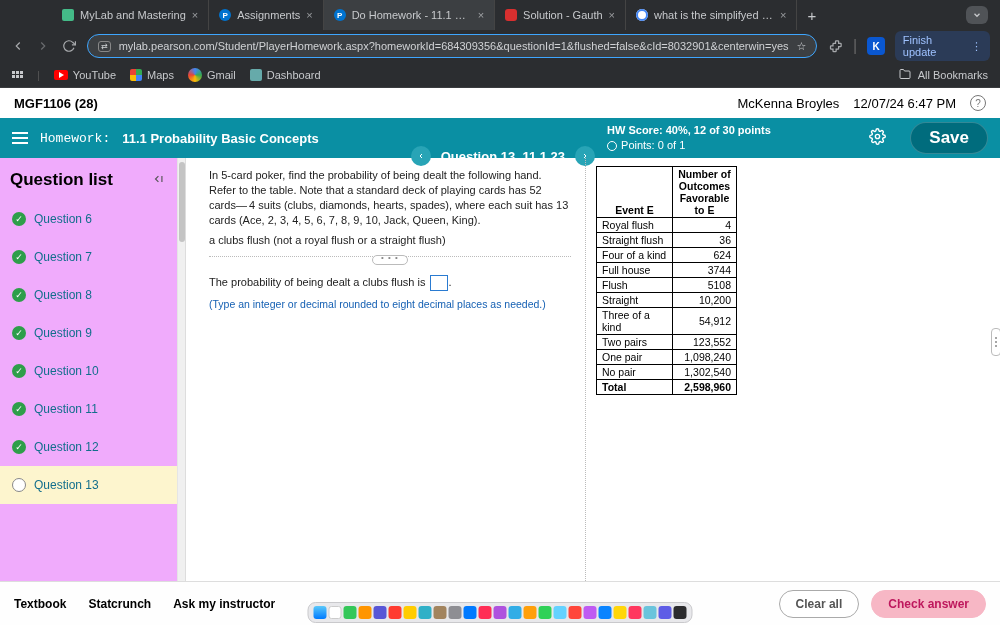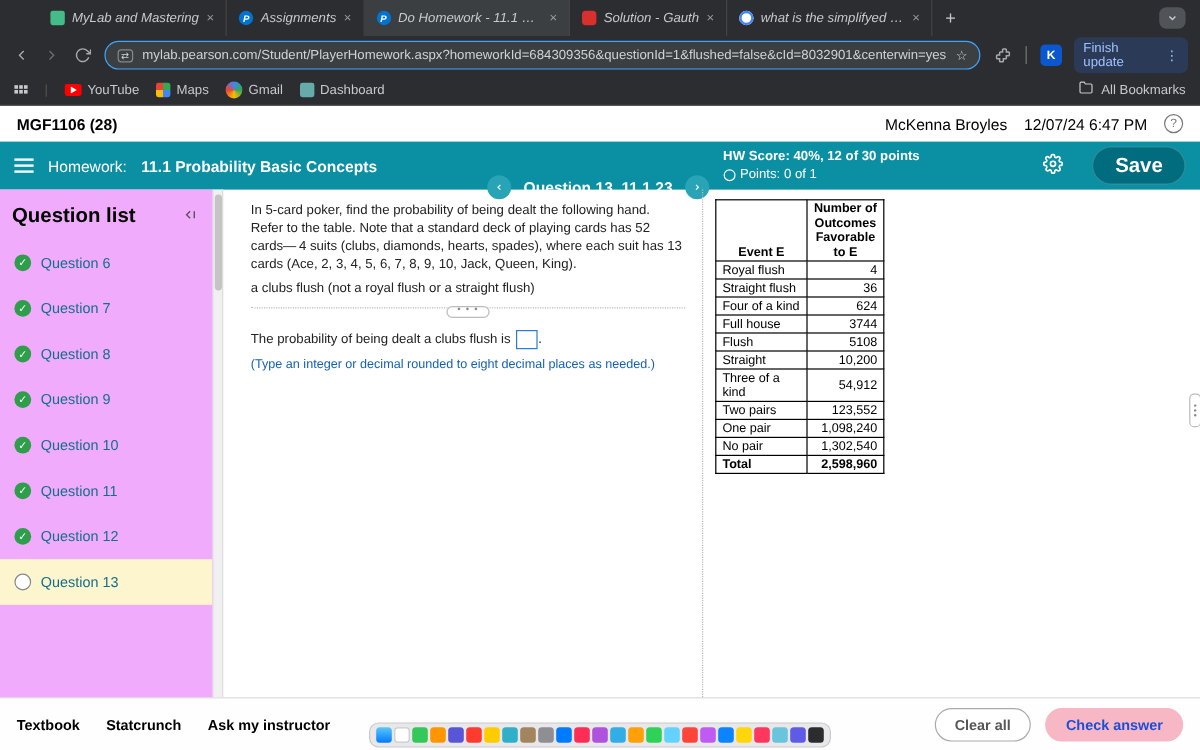--- a/index.html
+++ b/index.html
@@ -6,7 +6,7 @@
   html, body { width: 1000px; height: 625px; overflow: hidden; background:#fff; }
   
   .chrome { background:#2b2d30; color:#c7c9cc; }
-  .tabs { display:flex; align-items:center; height:30px; padding-left:32px; font-size:11px;font-style:italic; }
+  .tabs { display:flex; align-items:center; height:30px; padding-left:52px; font-size:11px; }
   .tab { display:flex; align-items:center; gap:6px; padding:0 10px; height:30px; border-right:1px solid #444; min-width:0; }
   .tab.active { background:#3c3f42; }
   .tab .title { white-space:nowrap; overflow:hidden; text-overflow:ellipsis; max-width:120px; }

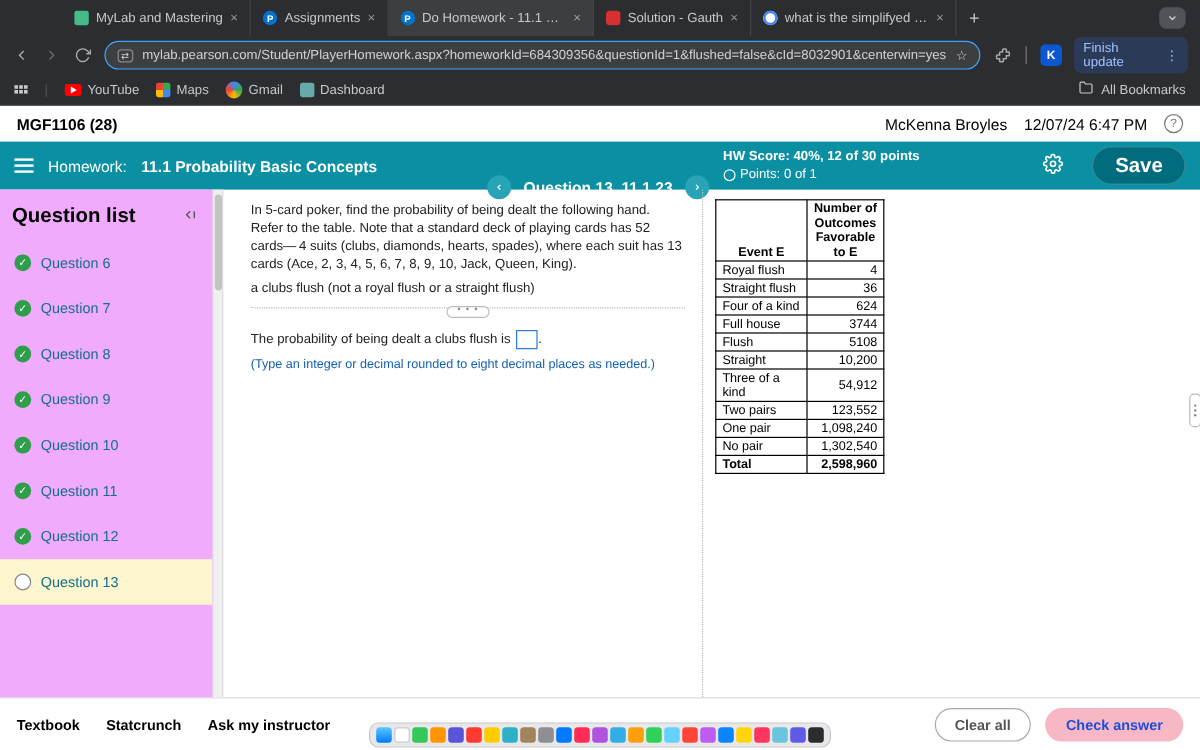--- a/index.html
+++ b/index.html
@@ -34,7 +34,7 @@
   .app-toolbar { background:#0a8fa3; color:#fff; height:40px; display:flex; align-items:center; padding:0 12px; font-size:13px; gap:12px;}
   .hamb { display:flex; flex-direction:column; gap:3px; }
   .hamb i{ width:16px; height:2px; background:#fff; display:block;}
-  .app-toolbar .hw-label { font-size:13px; }
+  .app-toolbar .hw-label { font-size:13px;font-family:Liberation Mono, monospace; }
   .app-toolbar .hw-title { font-weight:bold; }
   .q-nav { margin-left:80px; display:flex; align-items:center; gap:10px;margin-top:36px;}
   .circ-btn { width:20px;height:20px;border-radius:50%;background:#28a4b6; display:flex;align-items:center;justify-content:center; font-size:11px; color:#fff;}

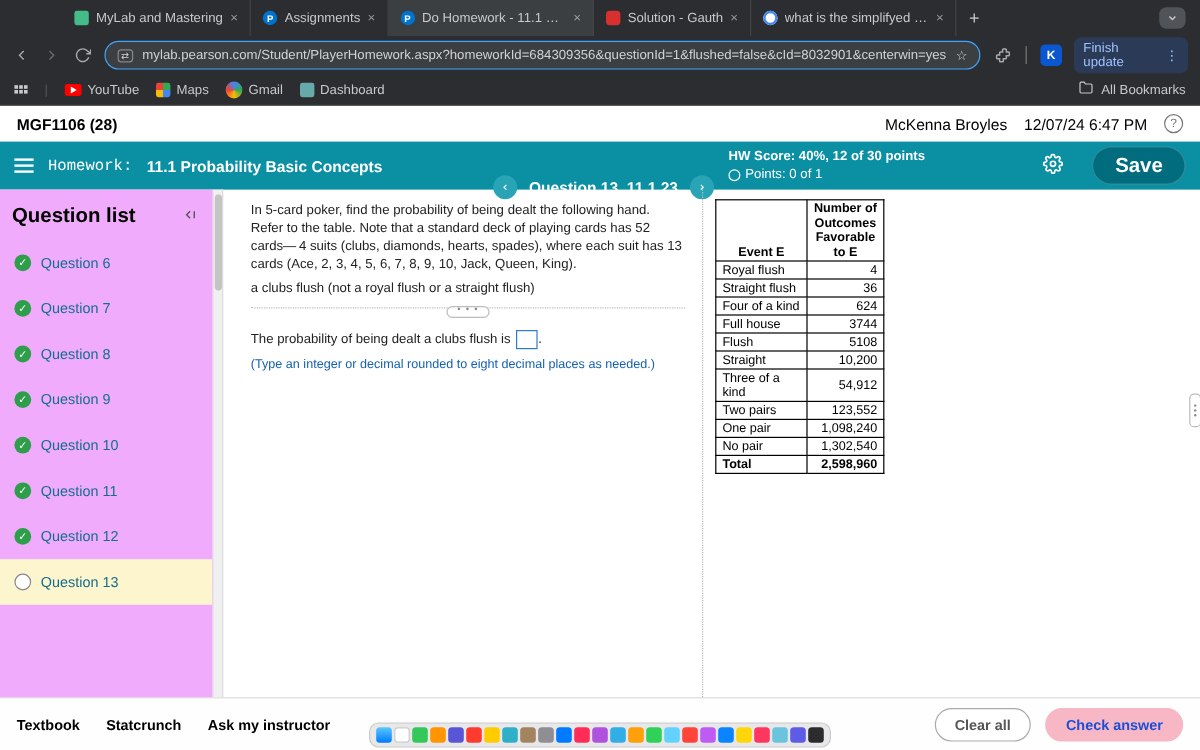--- a/index.html
+++ b/index.html
@@ -78,7 +78,7 @@
   .footer { height:44px; border-top:1px solid #ddd; display:flex; align-items:center; padding:0 14px; font-size:12px; font-weight:bold; gap:22px; background:#fefefe;}
   .footer .right { margin-left:auto; display:flex; gap:12px; align-items:center; font-weight:normal;}
   .pill-btn { border:1.5px solid #aaa; color:#555; background:#fff; border-radius:18px; padding:6px 16px; font-size:12px; font-weight:bold;}
-  .pill-btn.chk { background:#f7b7c5; border-color:#f7b7c5; color:#1d4ed8; }
+  .pill-btn.chk { background:#f7b7c5; border-color:#f7b7c5; color:#be185d; }
   
   .dock { position:absolute; left:50%; bottom:2px; transform:translateX(-50%); display:flex; gap:2px; padding:3px 5px; background:rgba(230,230,233,.9); border:1px solid #c9c9cc; border-radius:8px;}
   .dock i { width:13px; height:13px; border-radius:3px; display:block;}

